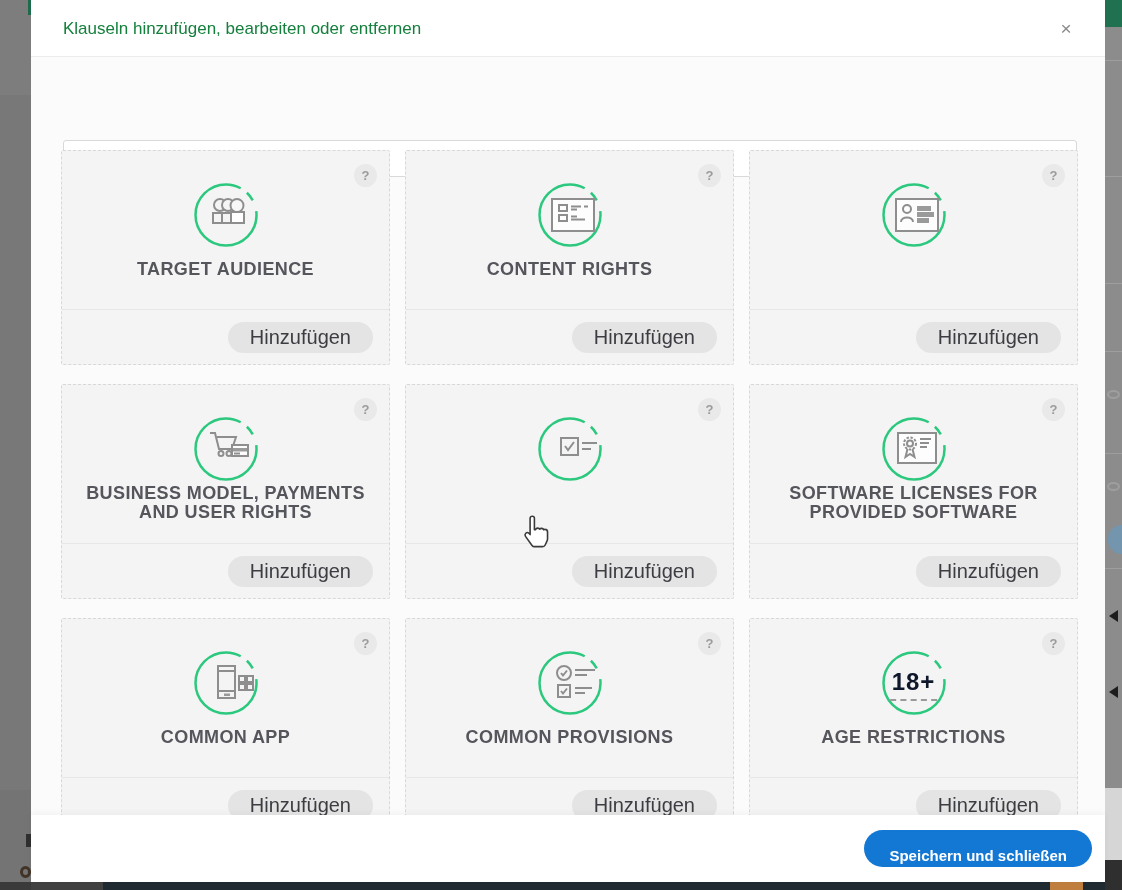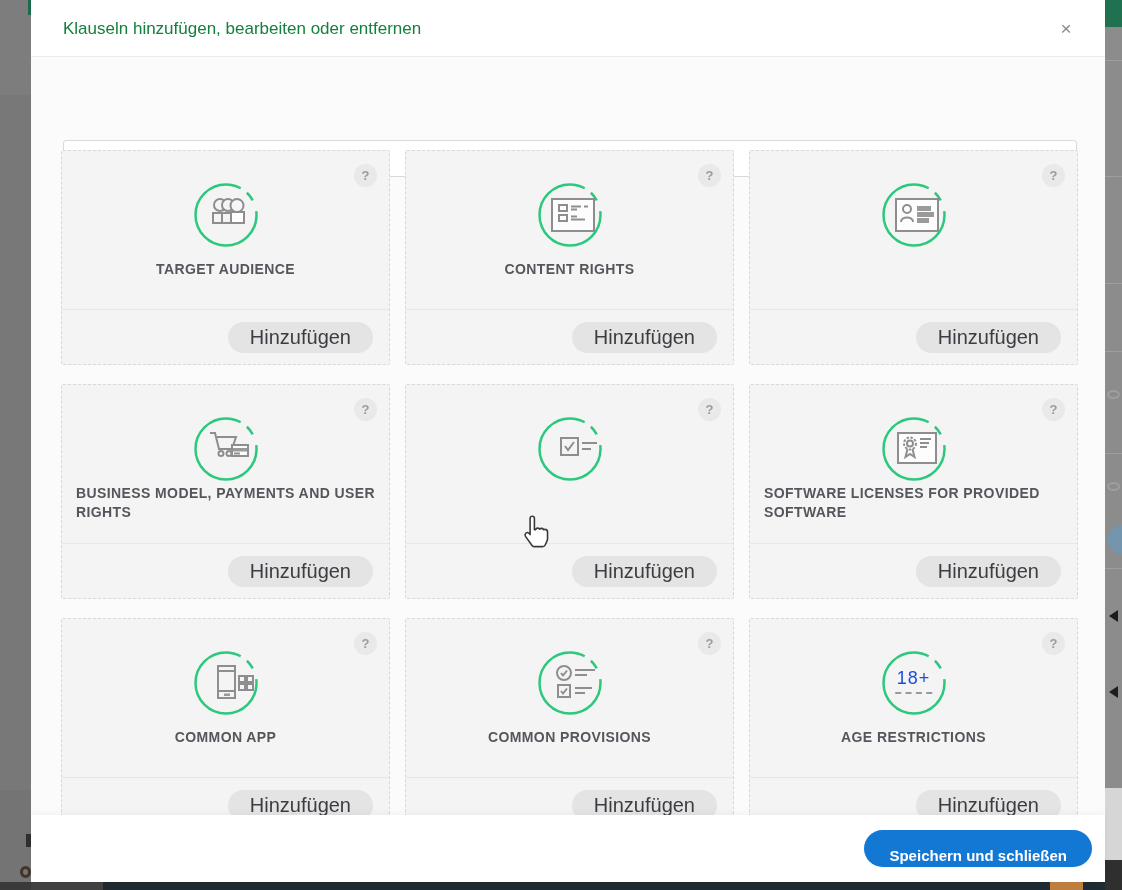--- a/index.html
+++ b/index.html
@@ -54,7 +54,7 @@
   .age-text{position:absolute;left:50%;top:18px;transform:translateX(-50%);font-size:18px;font-weight:normal;color:#1d4ed8;
     letter-spacing:1px;padding:0 2px 3px 2px;border-bottom:2px dashed #9a9a9a;}
   .card-label{position:absolute;left:14px;right:14px;top:96px;height:44px;display:flex;align-items:center;justify-content:center;
-    font-size:14px;font-weight:bold;color:#55565c;letter-spacing:.4px;line-height:19px;}
+    text-align:center;font-size:18px;font-weight:bold;color:#55565c;letter-spacing:.4px;line-height:19px;}
   .card-divider{position:absolute;left:0;right:0;top:158px;height:1px;background:#e7e7e7;}
   .card-footer{position:absolute;left:0;right:0;top:159px;bottom:0;}
   .add-btn{position:absolute;right:16px;top:12px;height:31px;padding:0 22px;border:0;border-radius:16px;background:#e4e4e4;

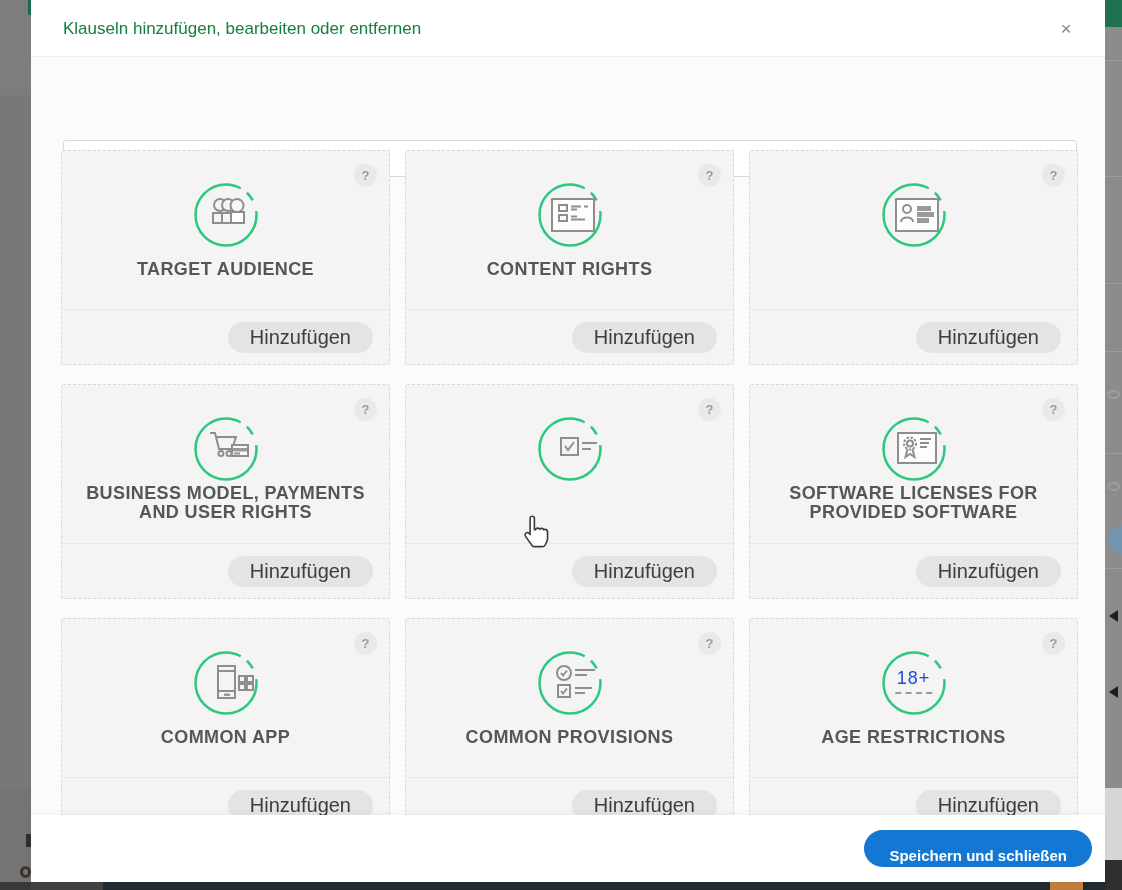--- a/index.html
+++ b/index.html
@@ -51,7 +51,7 @@
   .icon-wrap{position:absolute;left:50%;top:31px;width:66px;height:66px;margin-left:-33px;}
   .icon-wrap .arc{position:absolute;left:0;top:0;}
   .icon-wrap .glyph{position:absolute;left:10px;top:14px;}
-  .age-text{position:absolute;left:50%;top:18px;transform:translateX(-50%);font-size:18px;font-weight:normal;color:#1d4ed8;
+  .age-text{position:absolute;left:50%;top:18px;transform:translateX(-50%);font-size:24px;font-weight:bold;color:#0f172a;
     letter-spacing:1px;padding:0 2px 3px 2px;border-bottom:2px dashed #9a9a9a;}
   .card-label{position:absolute;left:14px;right:14px;top:96px;height:44px;display:flex;align-items:center;justify-content:center;
     text-align:center;font-size:18px;font-weight:bold;color:#55565c;letter-spacing:.4px;line-height:19px;}

